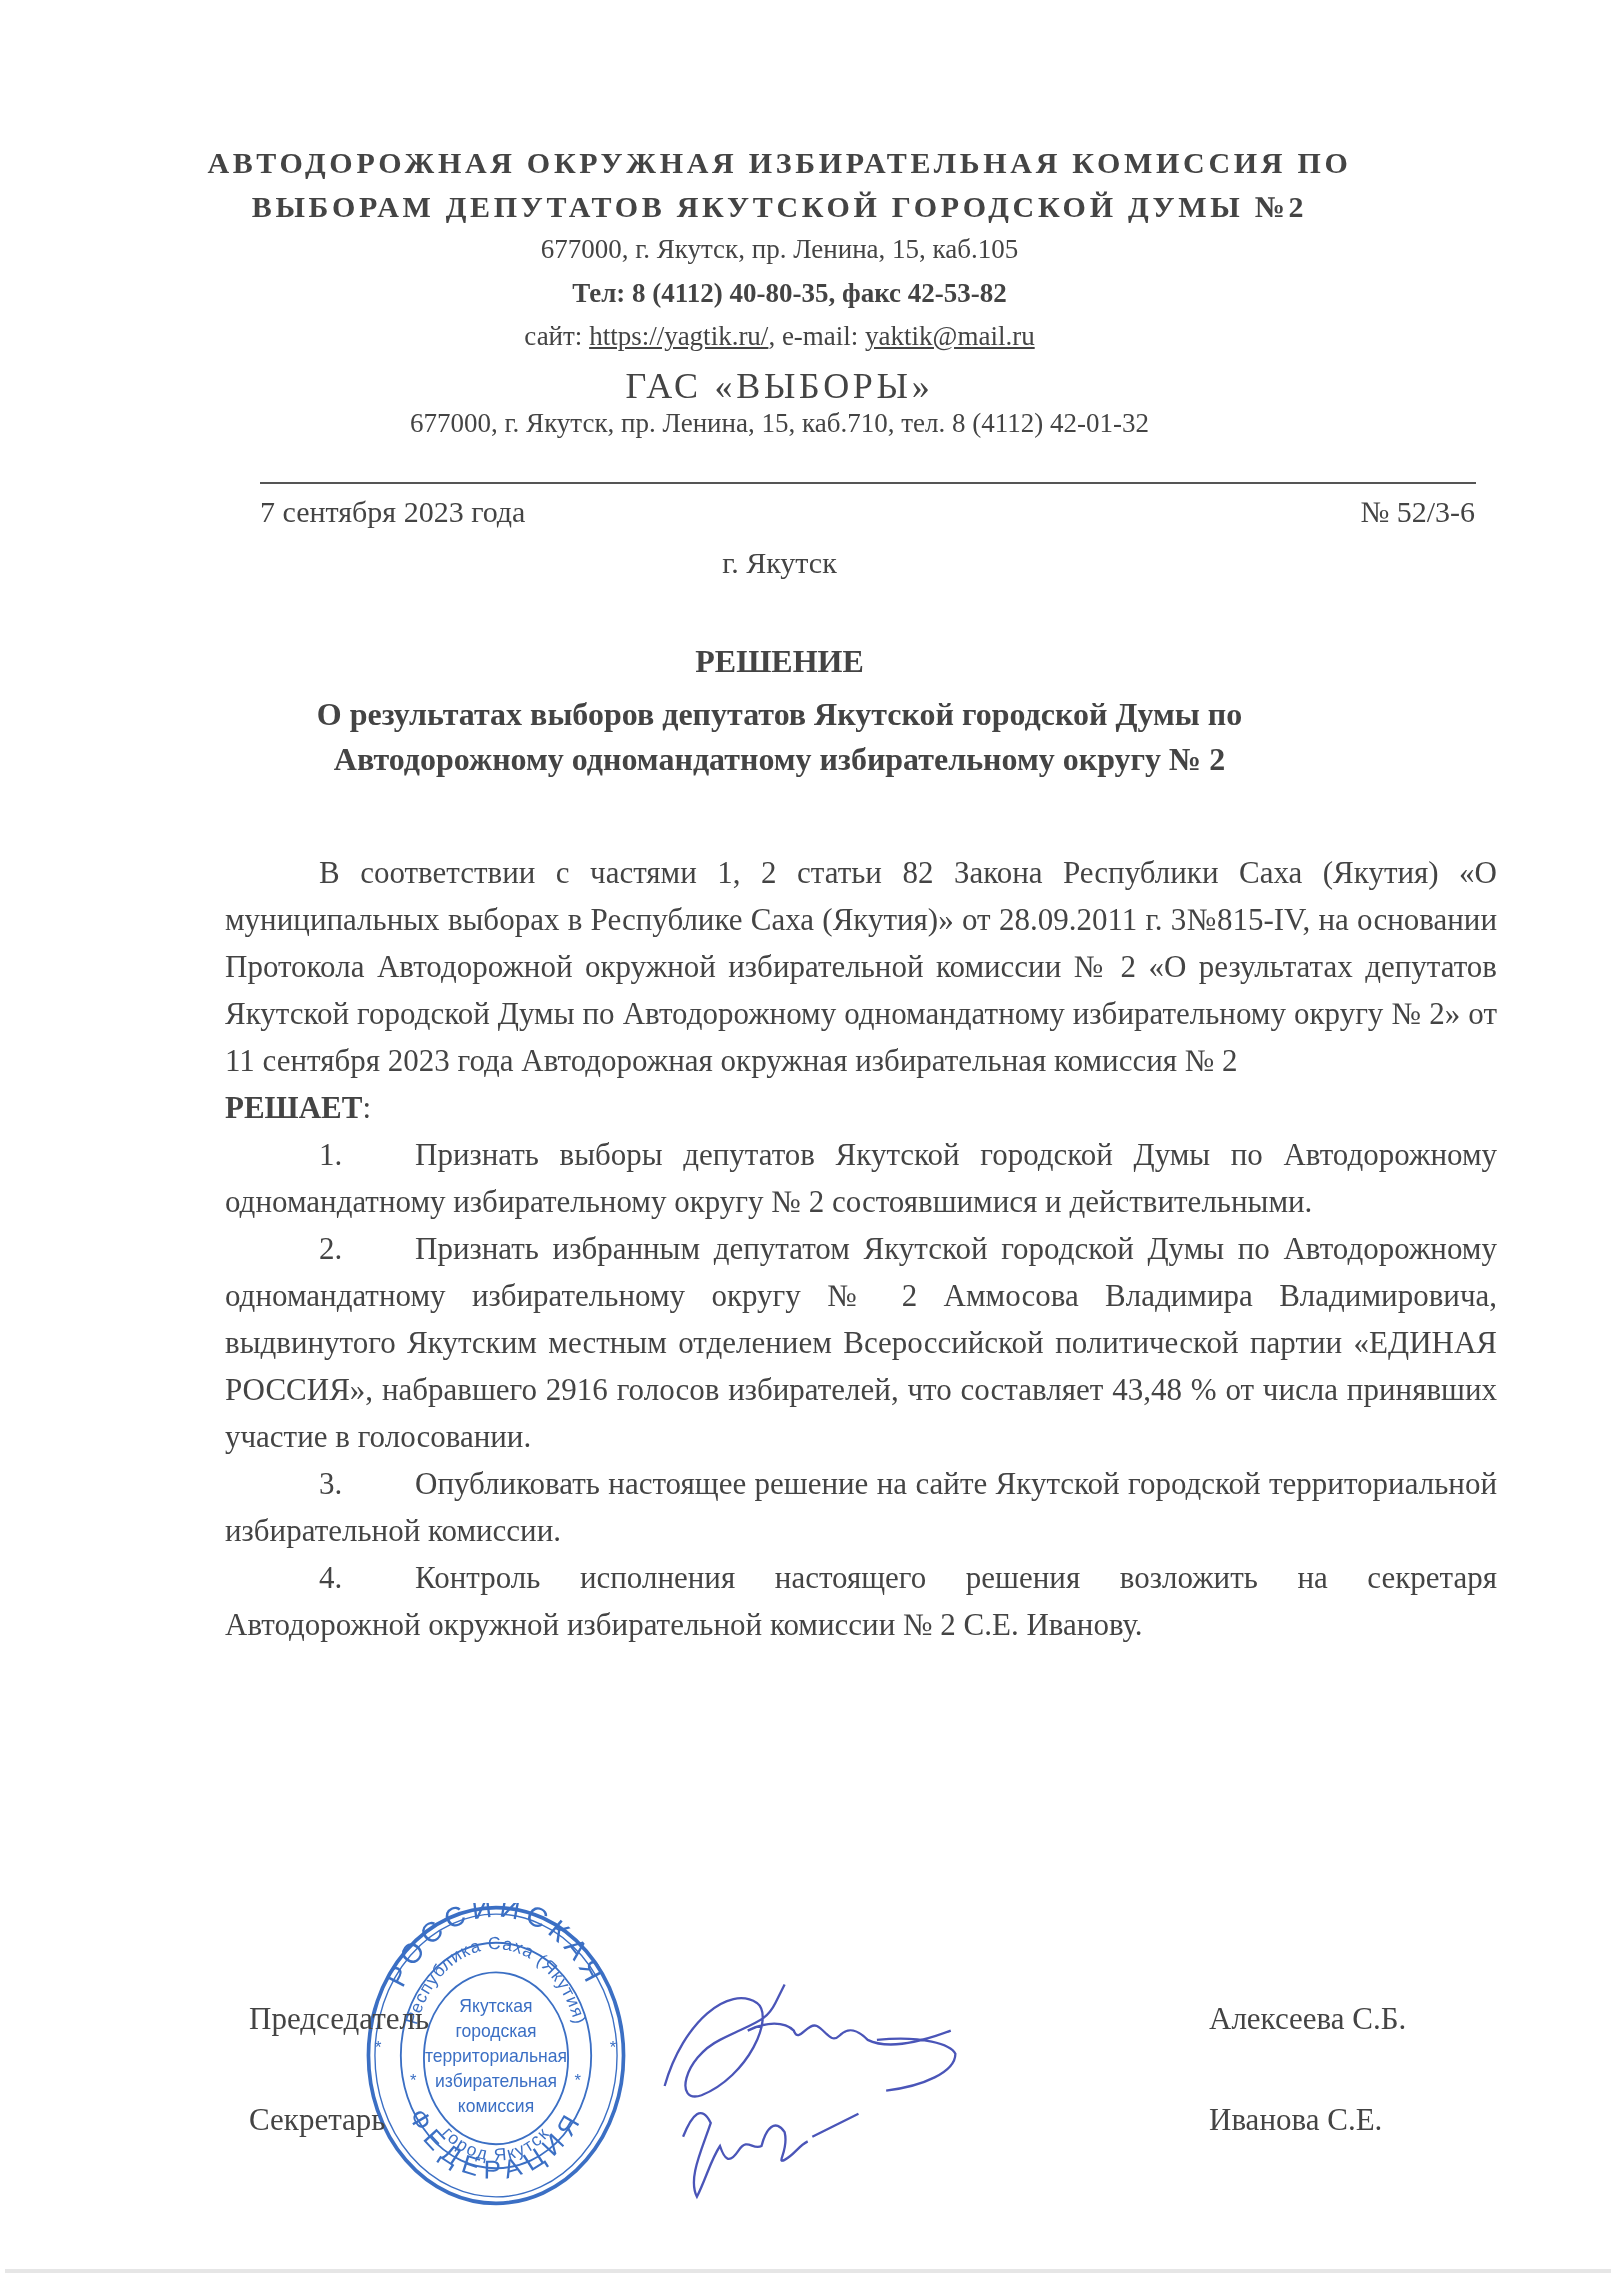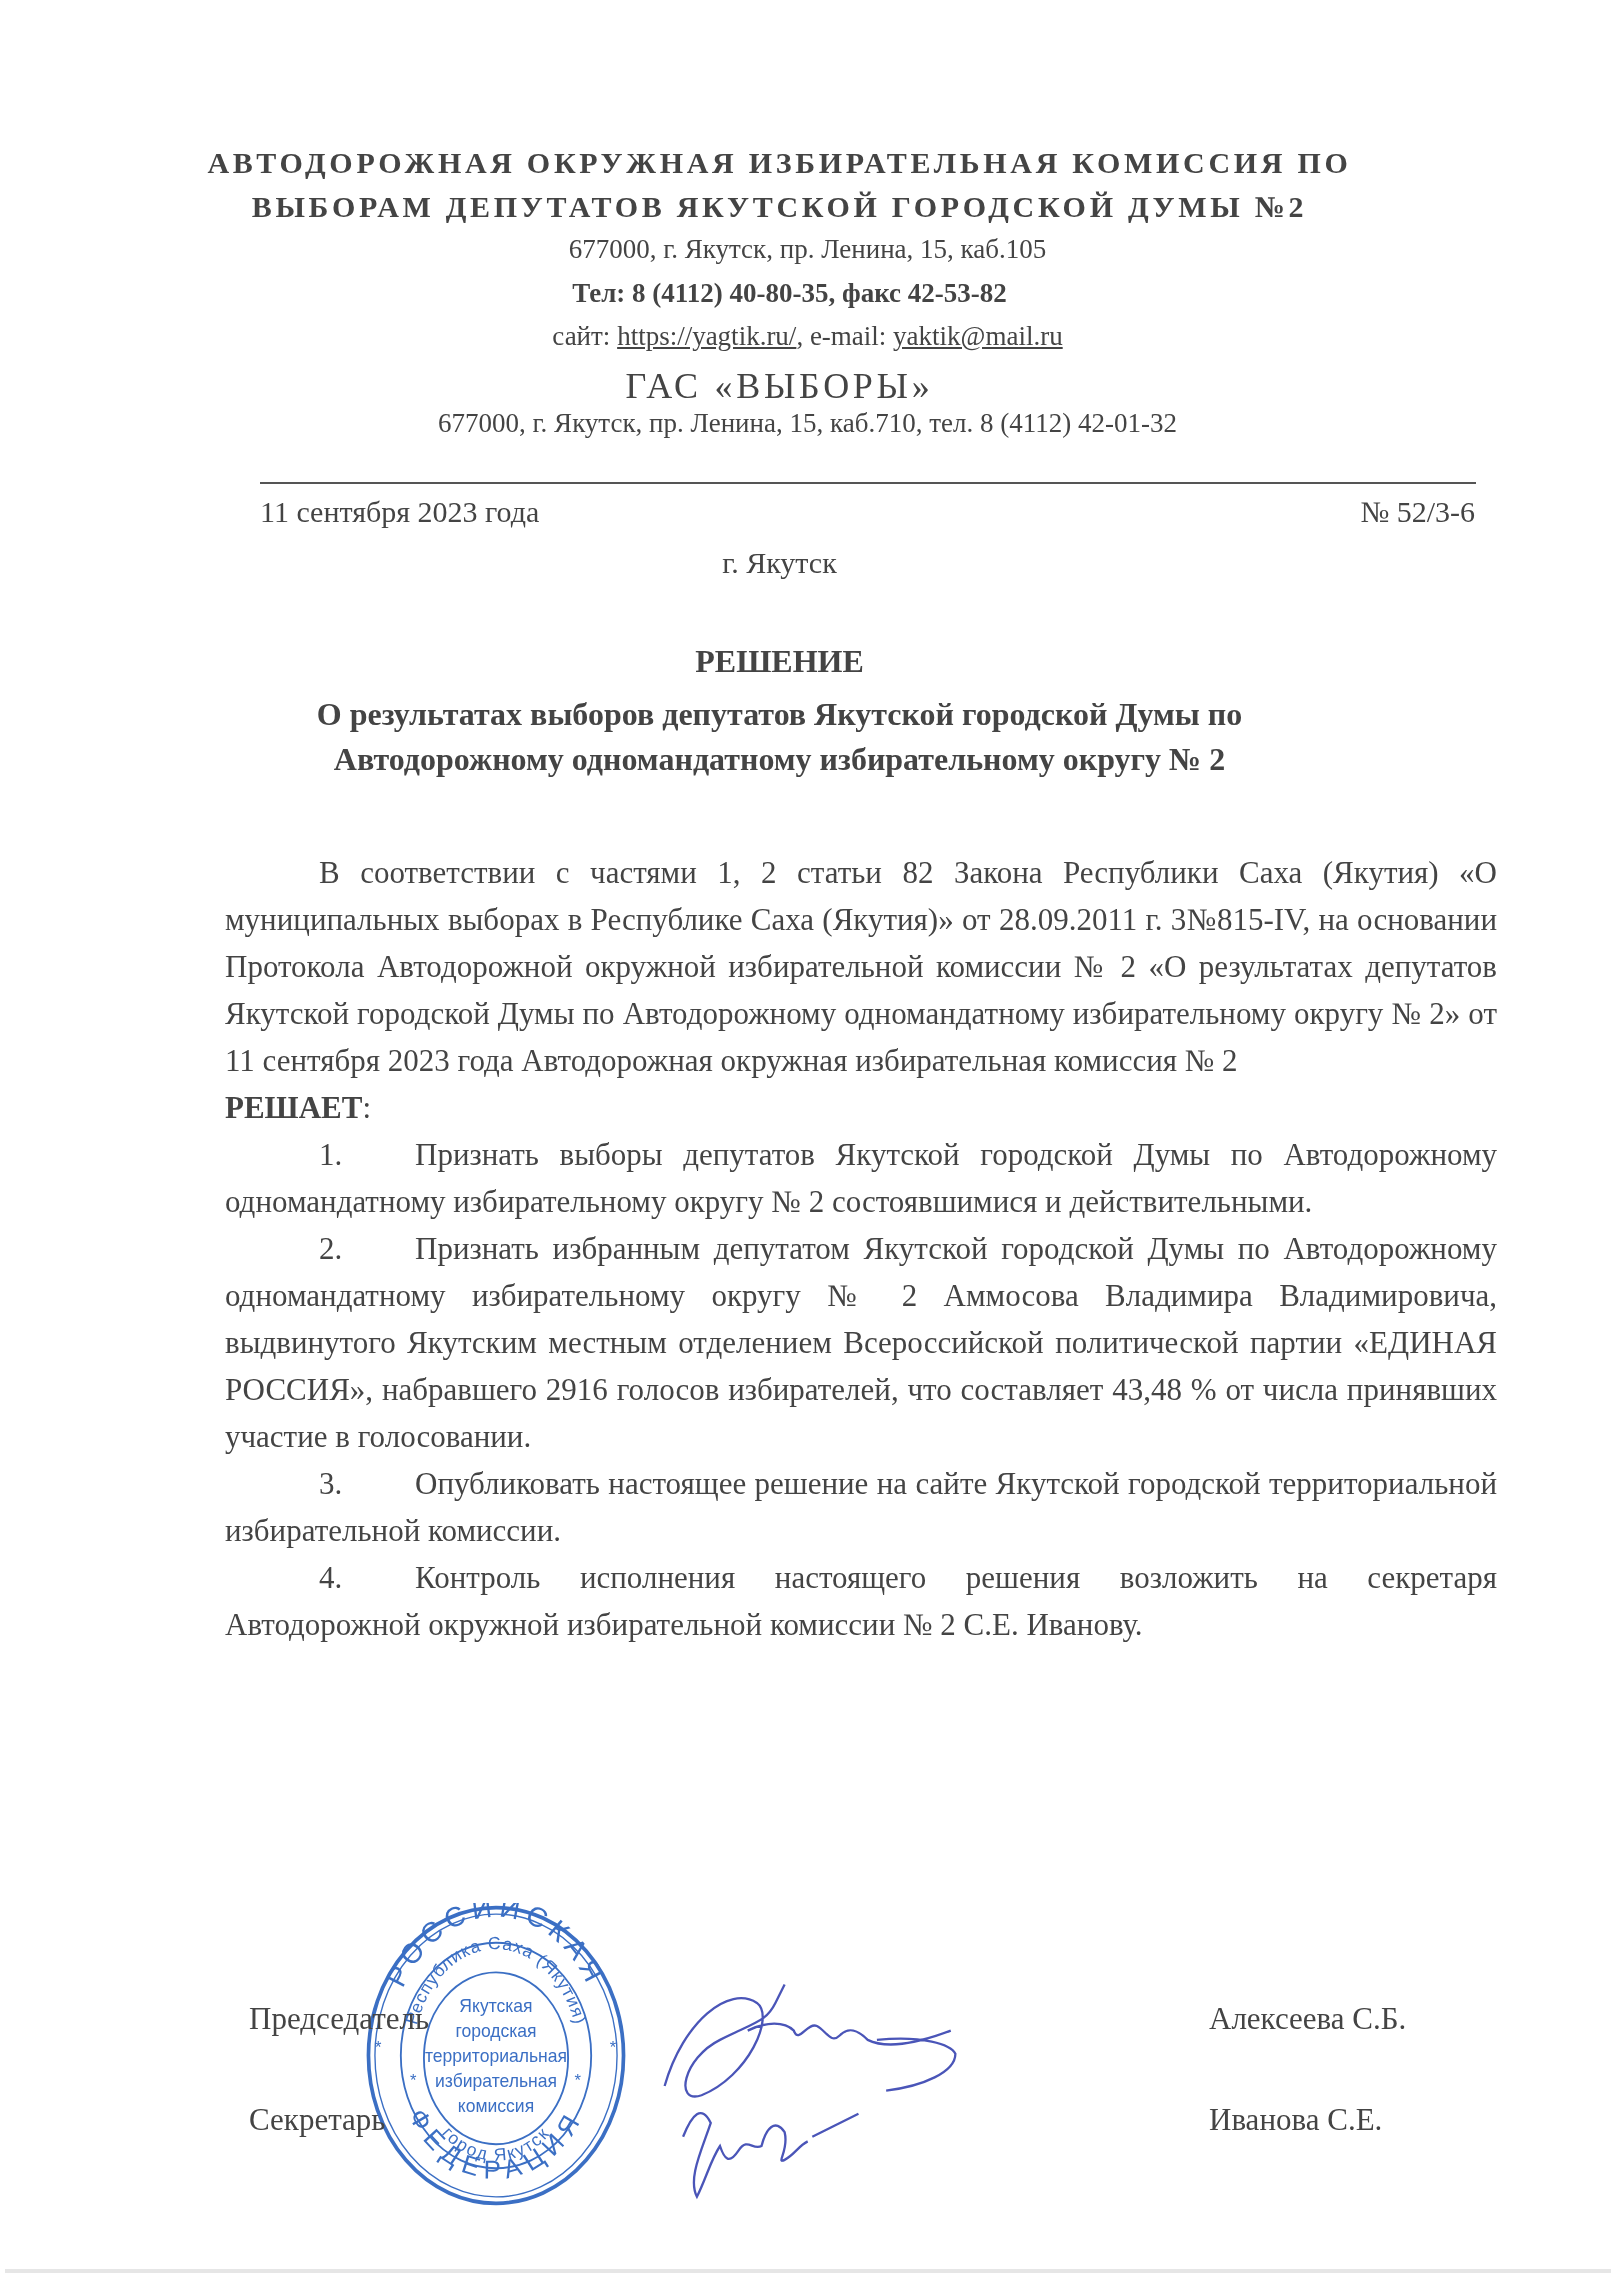--- a/index.html
+++ b/index.html
@@ -8,7 +8,7 @@
   .abs { position: absolute; }
   .center { left: 0; width: 1559px; text-align: center; }
   .hdr-title { font-weight: bold; font-size: 30px; letter-spacing: 3.7px; color: #444; }
-  .hdr-line { font-size: 27px; color: #444; padding-left: 28px; }
+  .hdr-line { font-size: 27px; color: #444; }
   .hdr-bold { font-weight: bold; font-size: 27px; color: #444; margin-left: 10px; }
   .link { text-decoration: underline; color: #444; }
   .gas { font-weight: normal; font-size: 36px; letter-spacing: 3.7px; color: #444; }

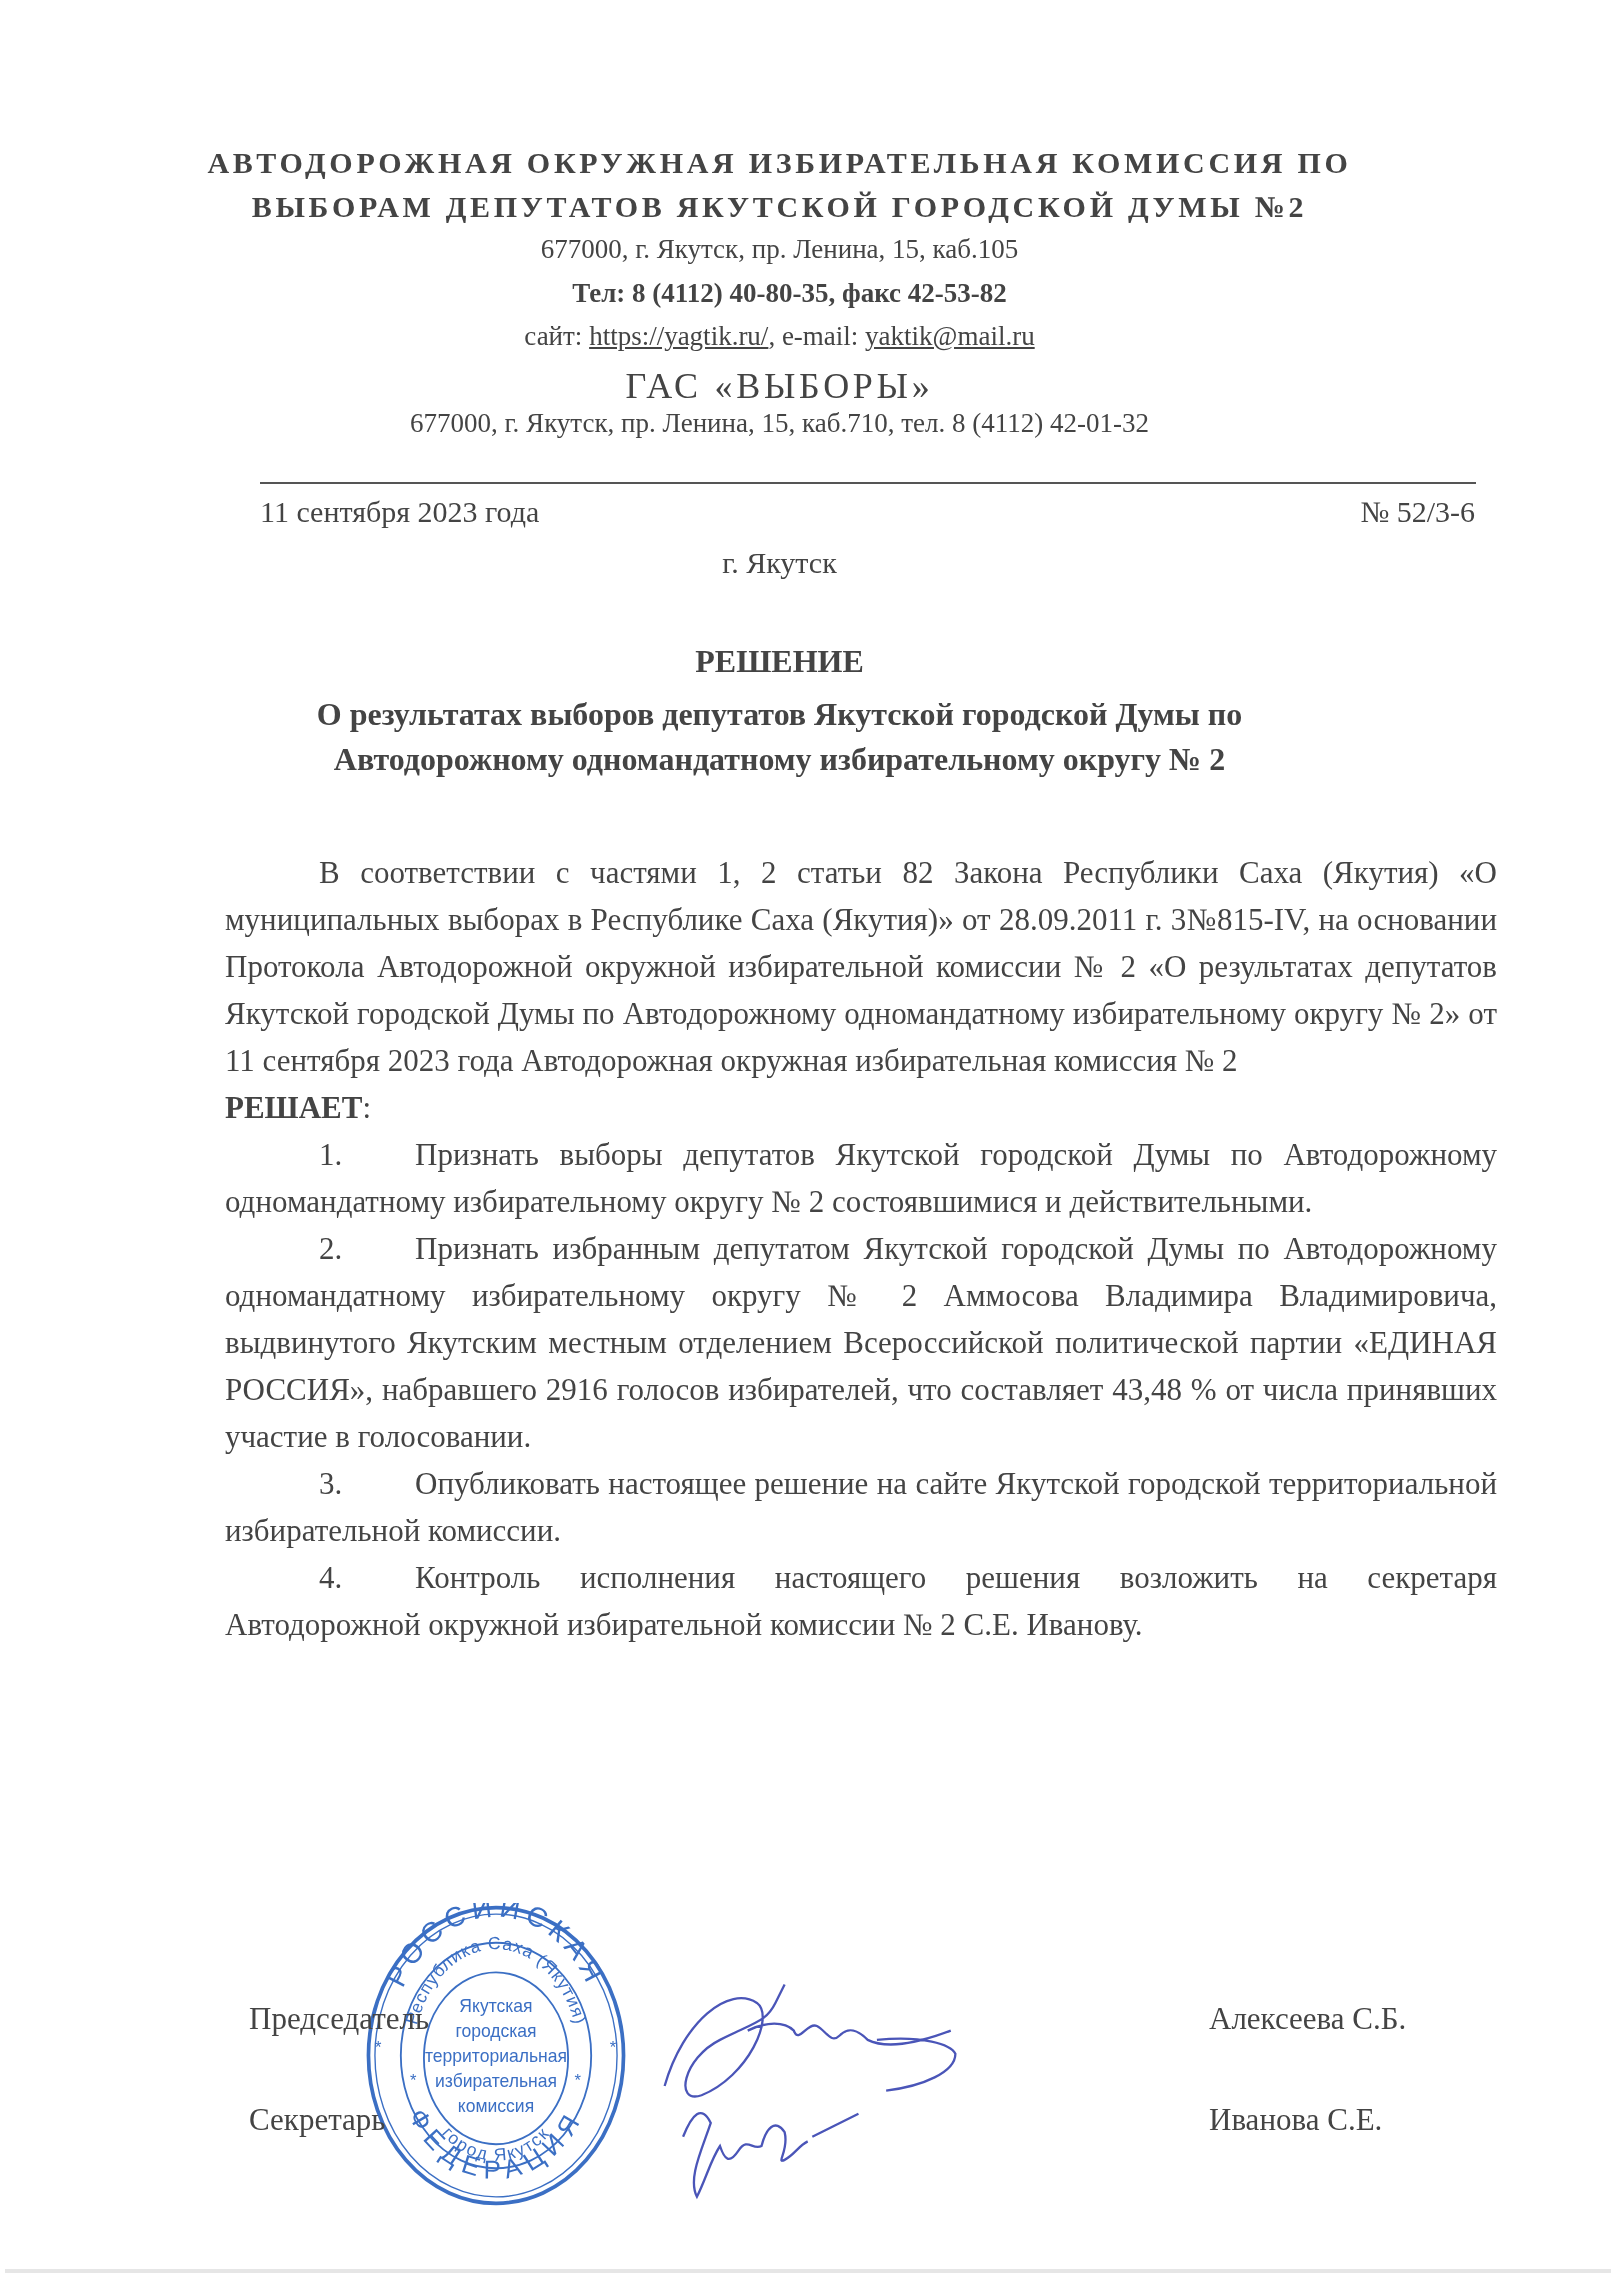--- a/index.html
+++ b/index.html
@@ -38,7 +38,7 @@
 
 <div class="abs rule"></div>
 
-<div class="abs meta" style="left:260px; top:495px;">11 сентября 2023 года</div>
+<div class="abs meta" style="left:260px; top:495px;">7 сентября 2023 года</div>
 <div class="abs meta" style="right:144px; top:495px;">№ 52/3-6</div>
 <div class="abs center meta" style="top:546px;">г. Якутск</div>
 

